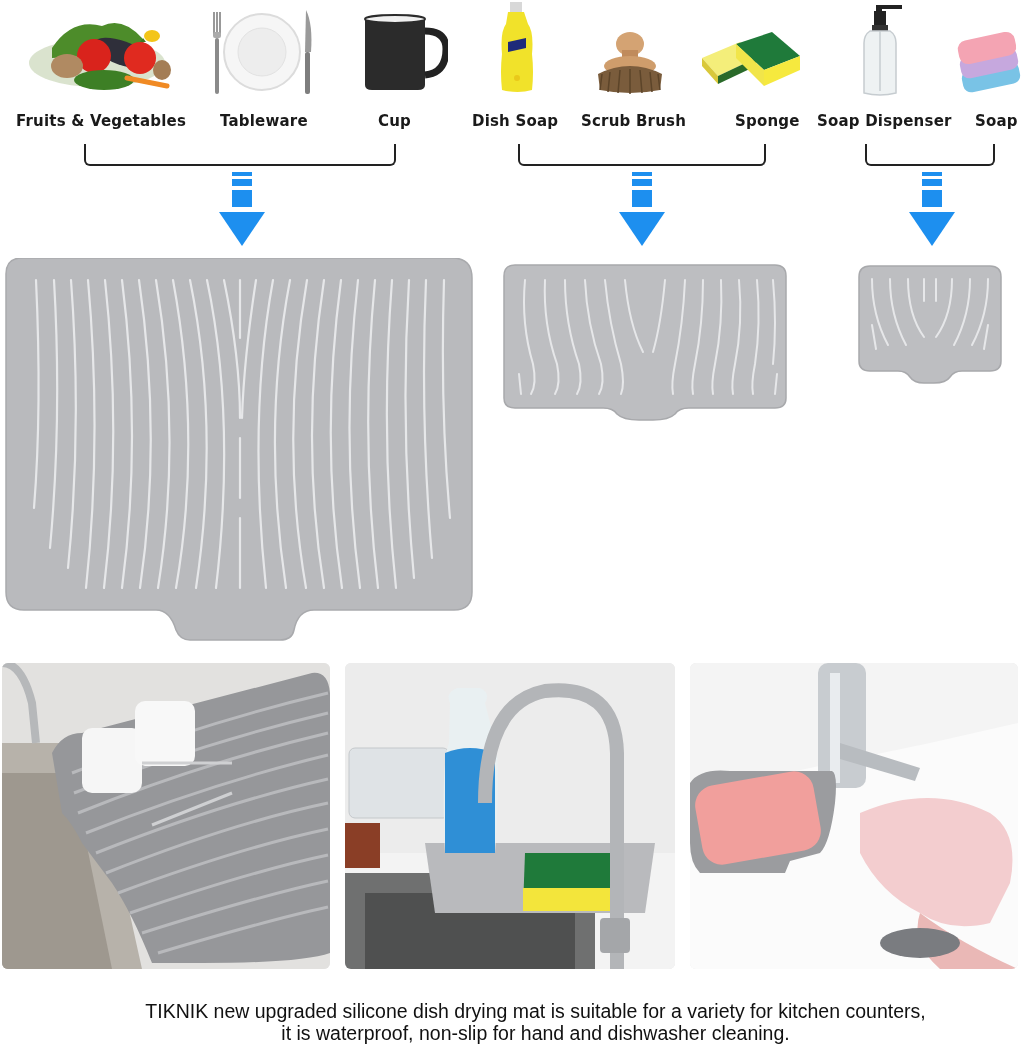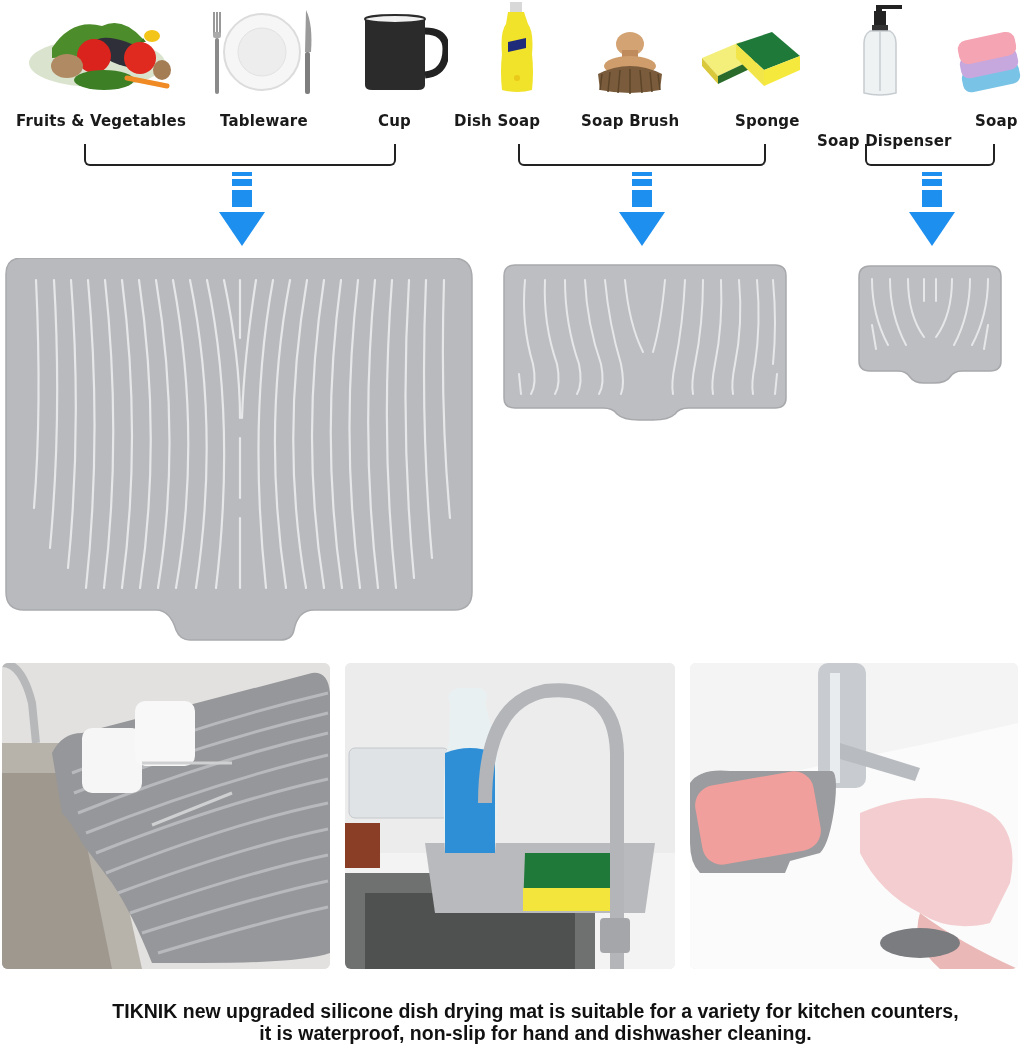--- a/index.html
+++ b/index.html
@@ -124,7 +124,7 @@
 <div class="item-label" style="left:16px;">Fruits &amp; Vegetables</div>
 <div class="item-label" style="left:220px;text-align:right;">Tableware</div>
 <div class="item-label" style="left:378px;">Cup</div>
-<div class="item-label" style="left:454px;">Dish Soap</div>
+<div class="item-label" style="left:472px;">Dish Soap</div>
 <div class="item-label" style="left:581px;">Soap Brush</div>
 <div class="item-label" style="left:735px;">Sponge</div>
 <div class="item-label" style="left:817px;margin-top:20px;">Soap Dispenser</div>

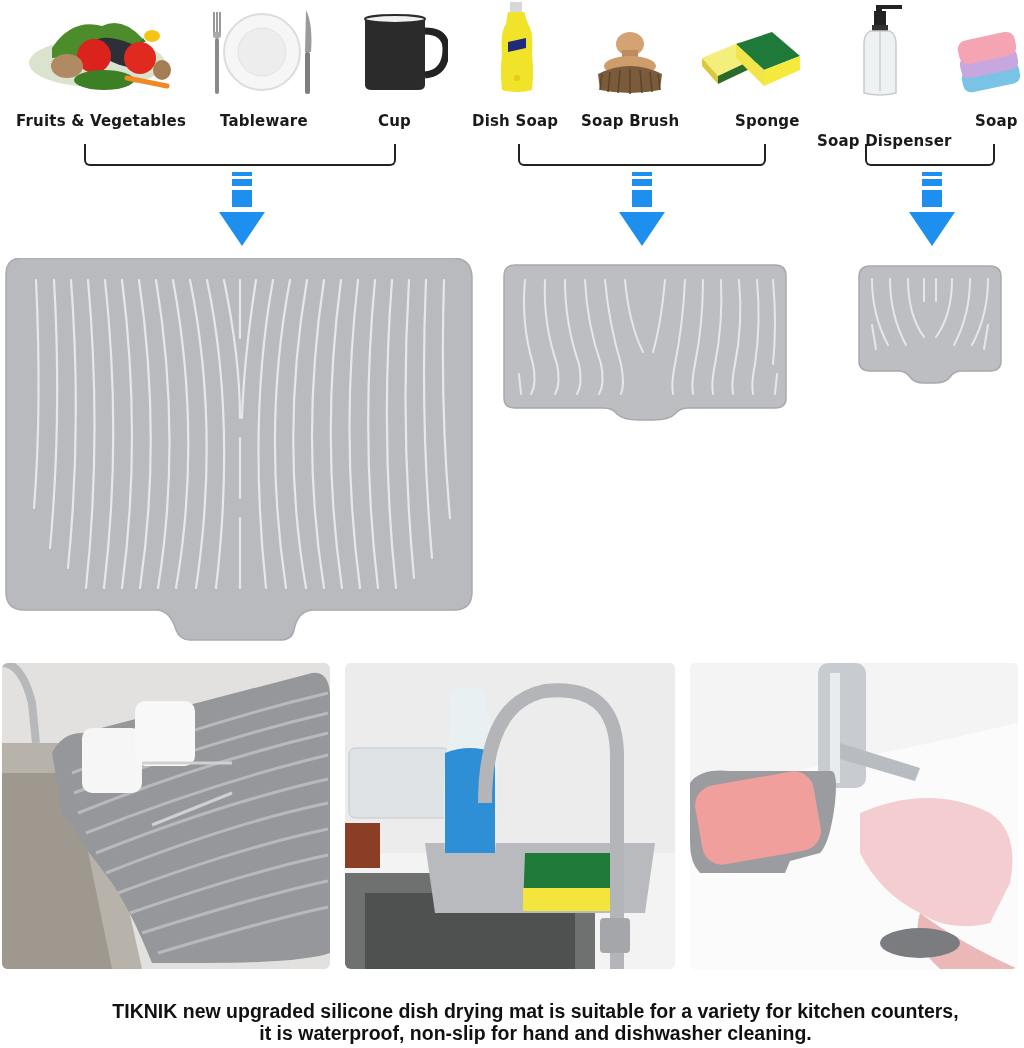--- a/index.html
+++ b/index.html
@@ -125,7 +125,7 @@
 <div class="item-label" style="left:220px;text-align:right;">Tableware</div>
 <div class="item-label" style="left:378px;">Cup</div>
 <div class="item-label" style="left:472px;">Dish Soap</div>
-<div class="item-label" style="left:581px;">Soap Brush</div>
+<div class="item-label" style="left:581px;">Scrub Brush</div>
 <div class="item-label" style="left:735px;">Sponge</div>
 <div class="item-label" style="left:817px;margin-top:20px;">Soap Dispenser</div>
 <div class="item-label" style="left:975px;">Soap</div>

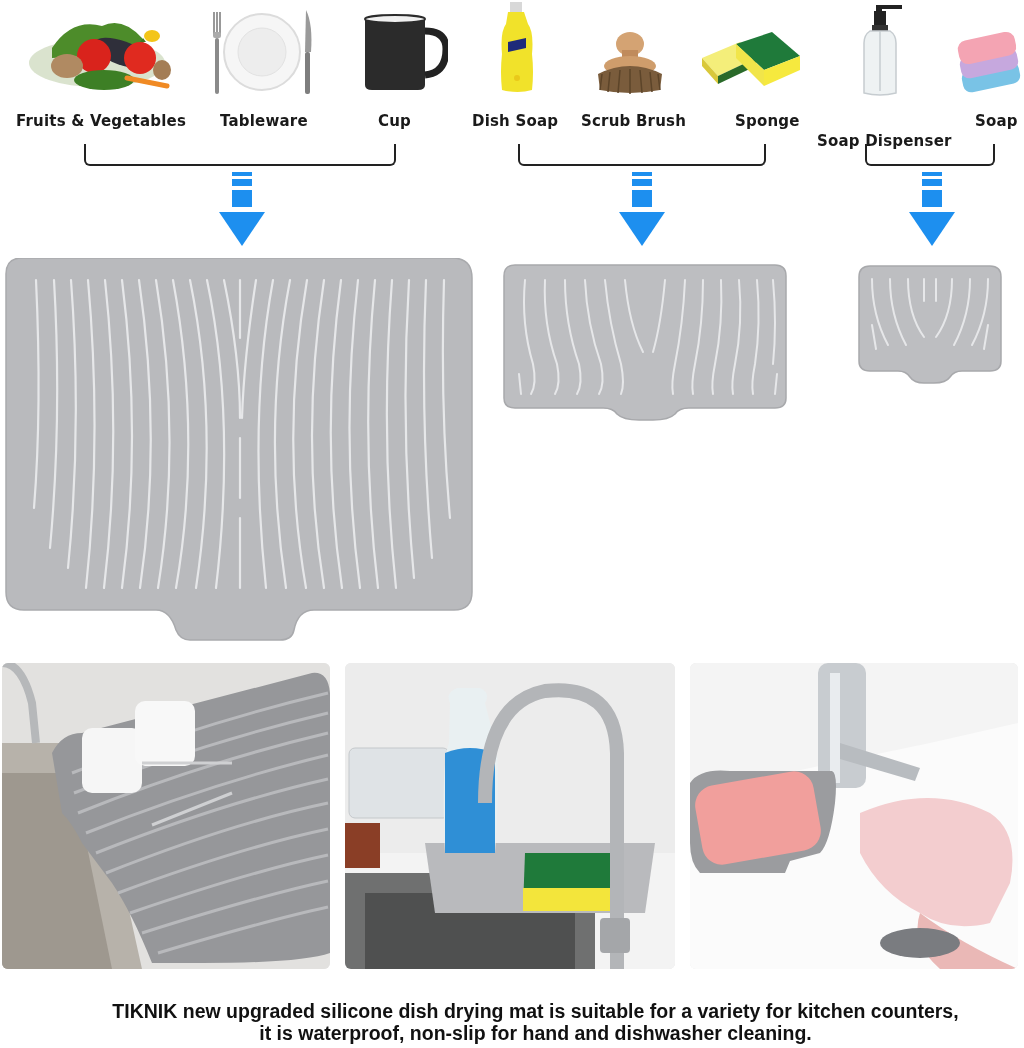--- a/index.html
+++ b/index.html
@@ -127,7 +127,7 @@
 <div class="item-label" style="left:472px;">Dish Soap</div>
 <div class="item-label" style="left:581px;">Scrub Brush</div>
 <div class="item-label" style="left:735px;">Sponge</div>
-<div class="item-label" style="left:817px;margin-top:20px;">Soap Dispenser</div>
+<div class="item-label" style="left:817px;">Soap Dispenser</div>
 <div class="item-label" style="left:975px;">Soap</div>
 
 <div class="bracket" style="left:84px;width:312px;"></div>

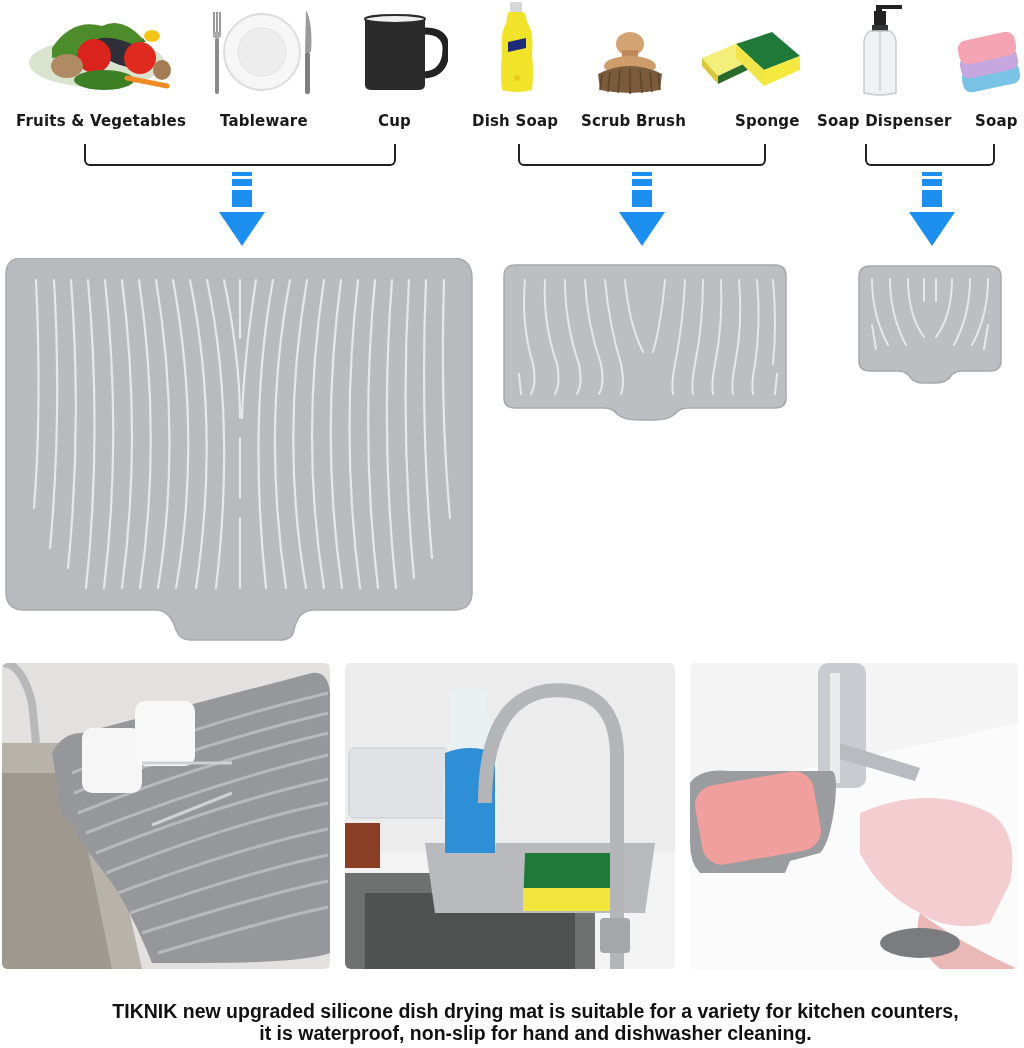--- a/index.html
+++ b/index.html
@@ -29,7 +29,7 @@
   
   .photo { position: absolute; top: 663px; height: 306px; border-radius: 6px; overflow: hidden; background: #e9e9e9; }
 
-  .caption { position: absolute; left: 0; width: 1024px; text-align: center; font-family: "Liberation Sans", sans-serif; font-weight: bold; font-size: 19.5px; color: #111; line-height: 24px; padding-left: 47px; }
+  .caption { position: absolute; left: 0; width: 1024px; text-align: center; font-family: "Liberation Sans", sans-serif; font-weight: normal; font-size: 19.5px; color: #111; line-height: 24px; padding-left: 47px; }
 </style>
 </head>
 <body>

